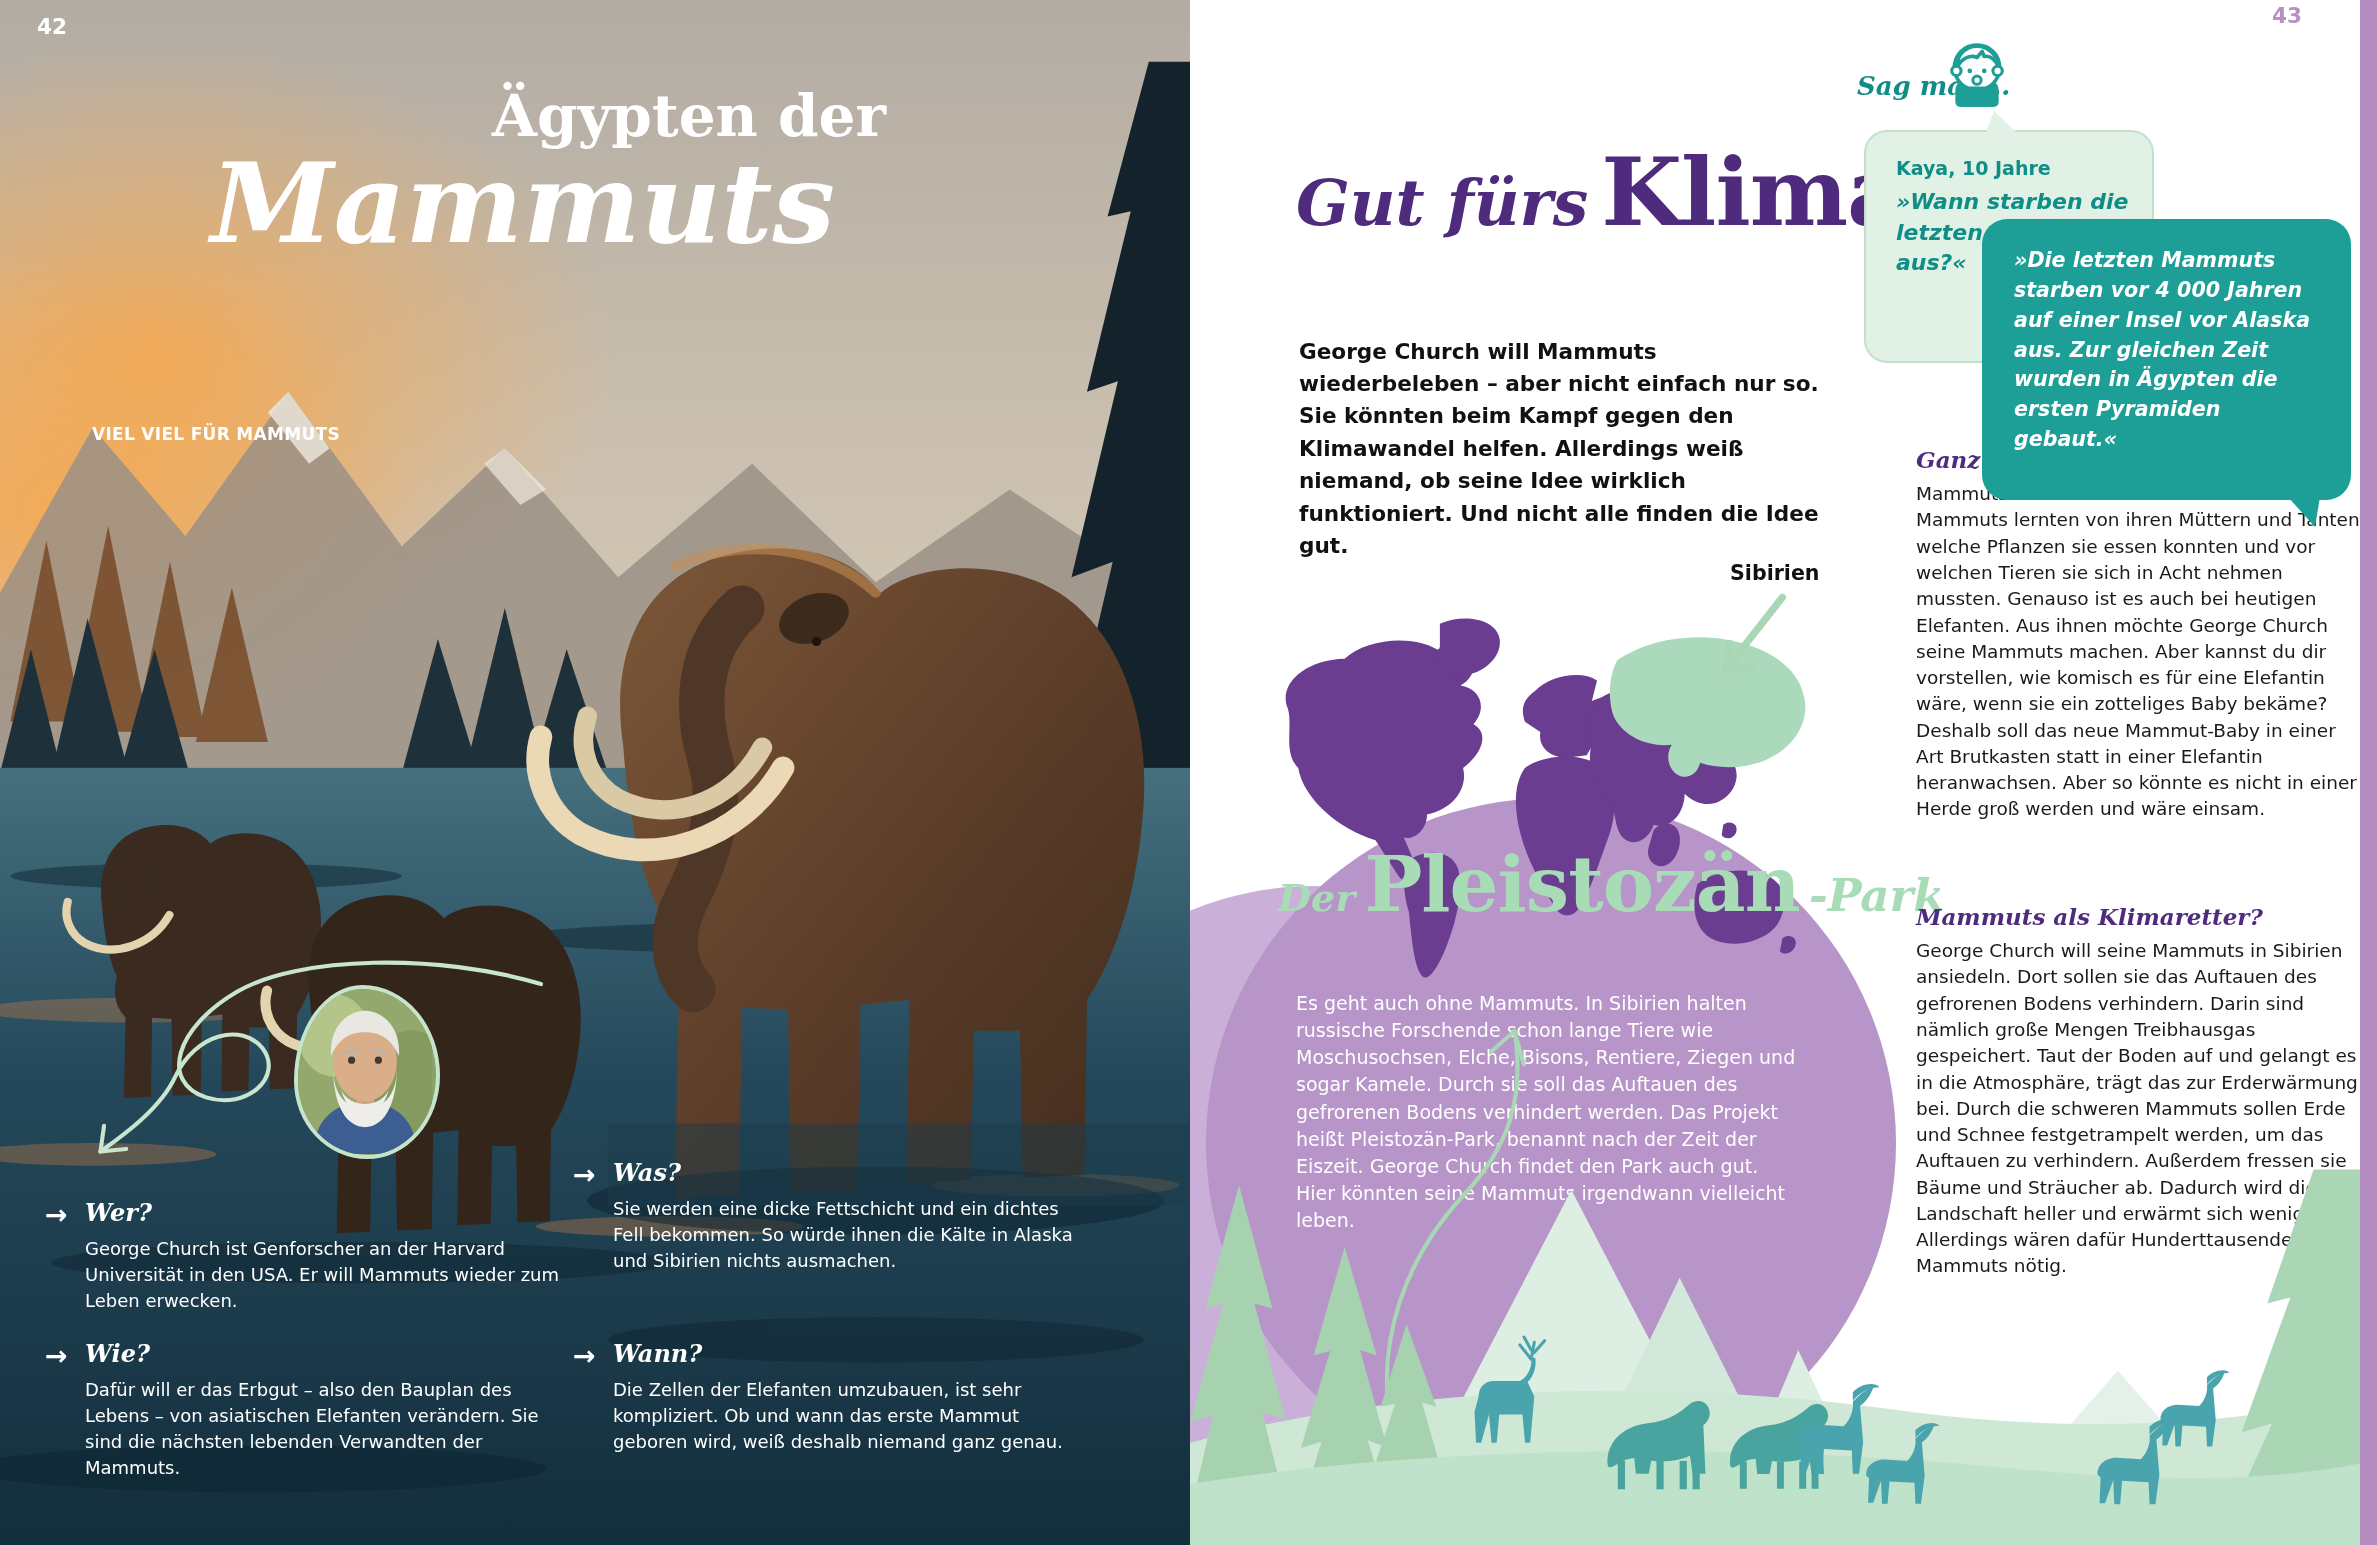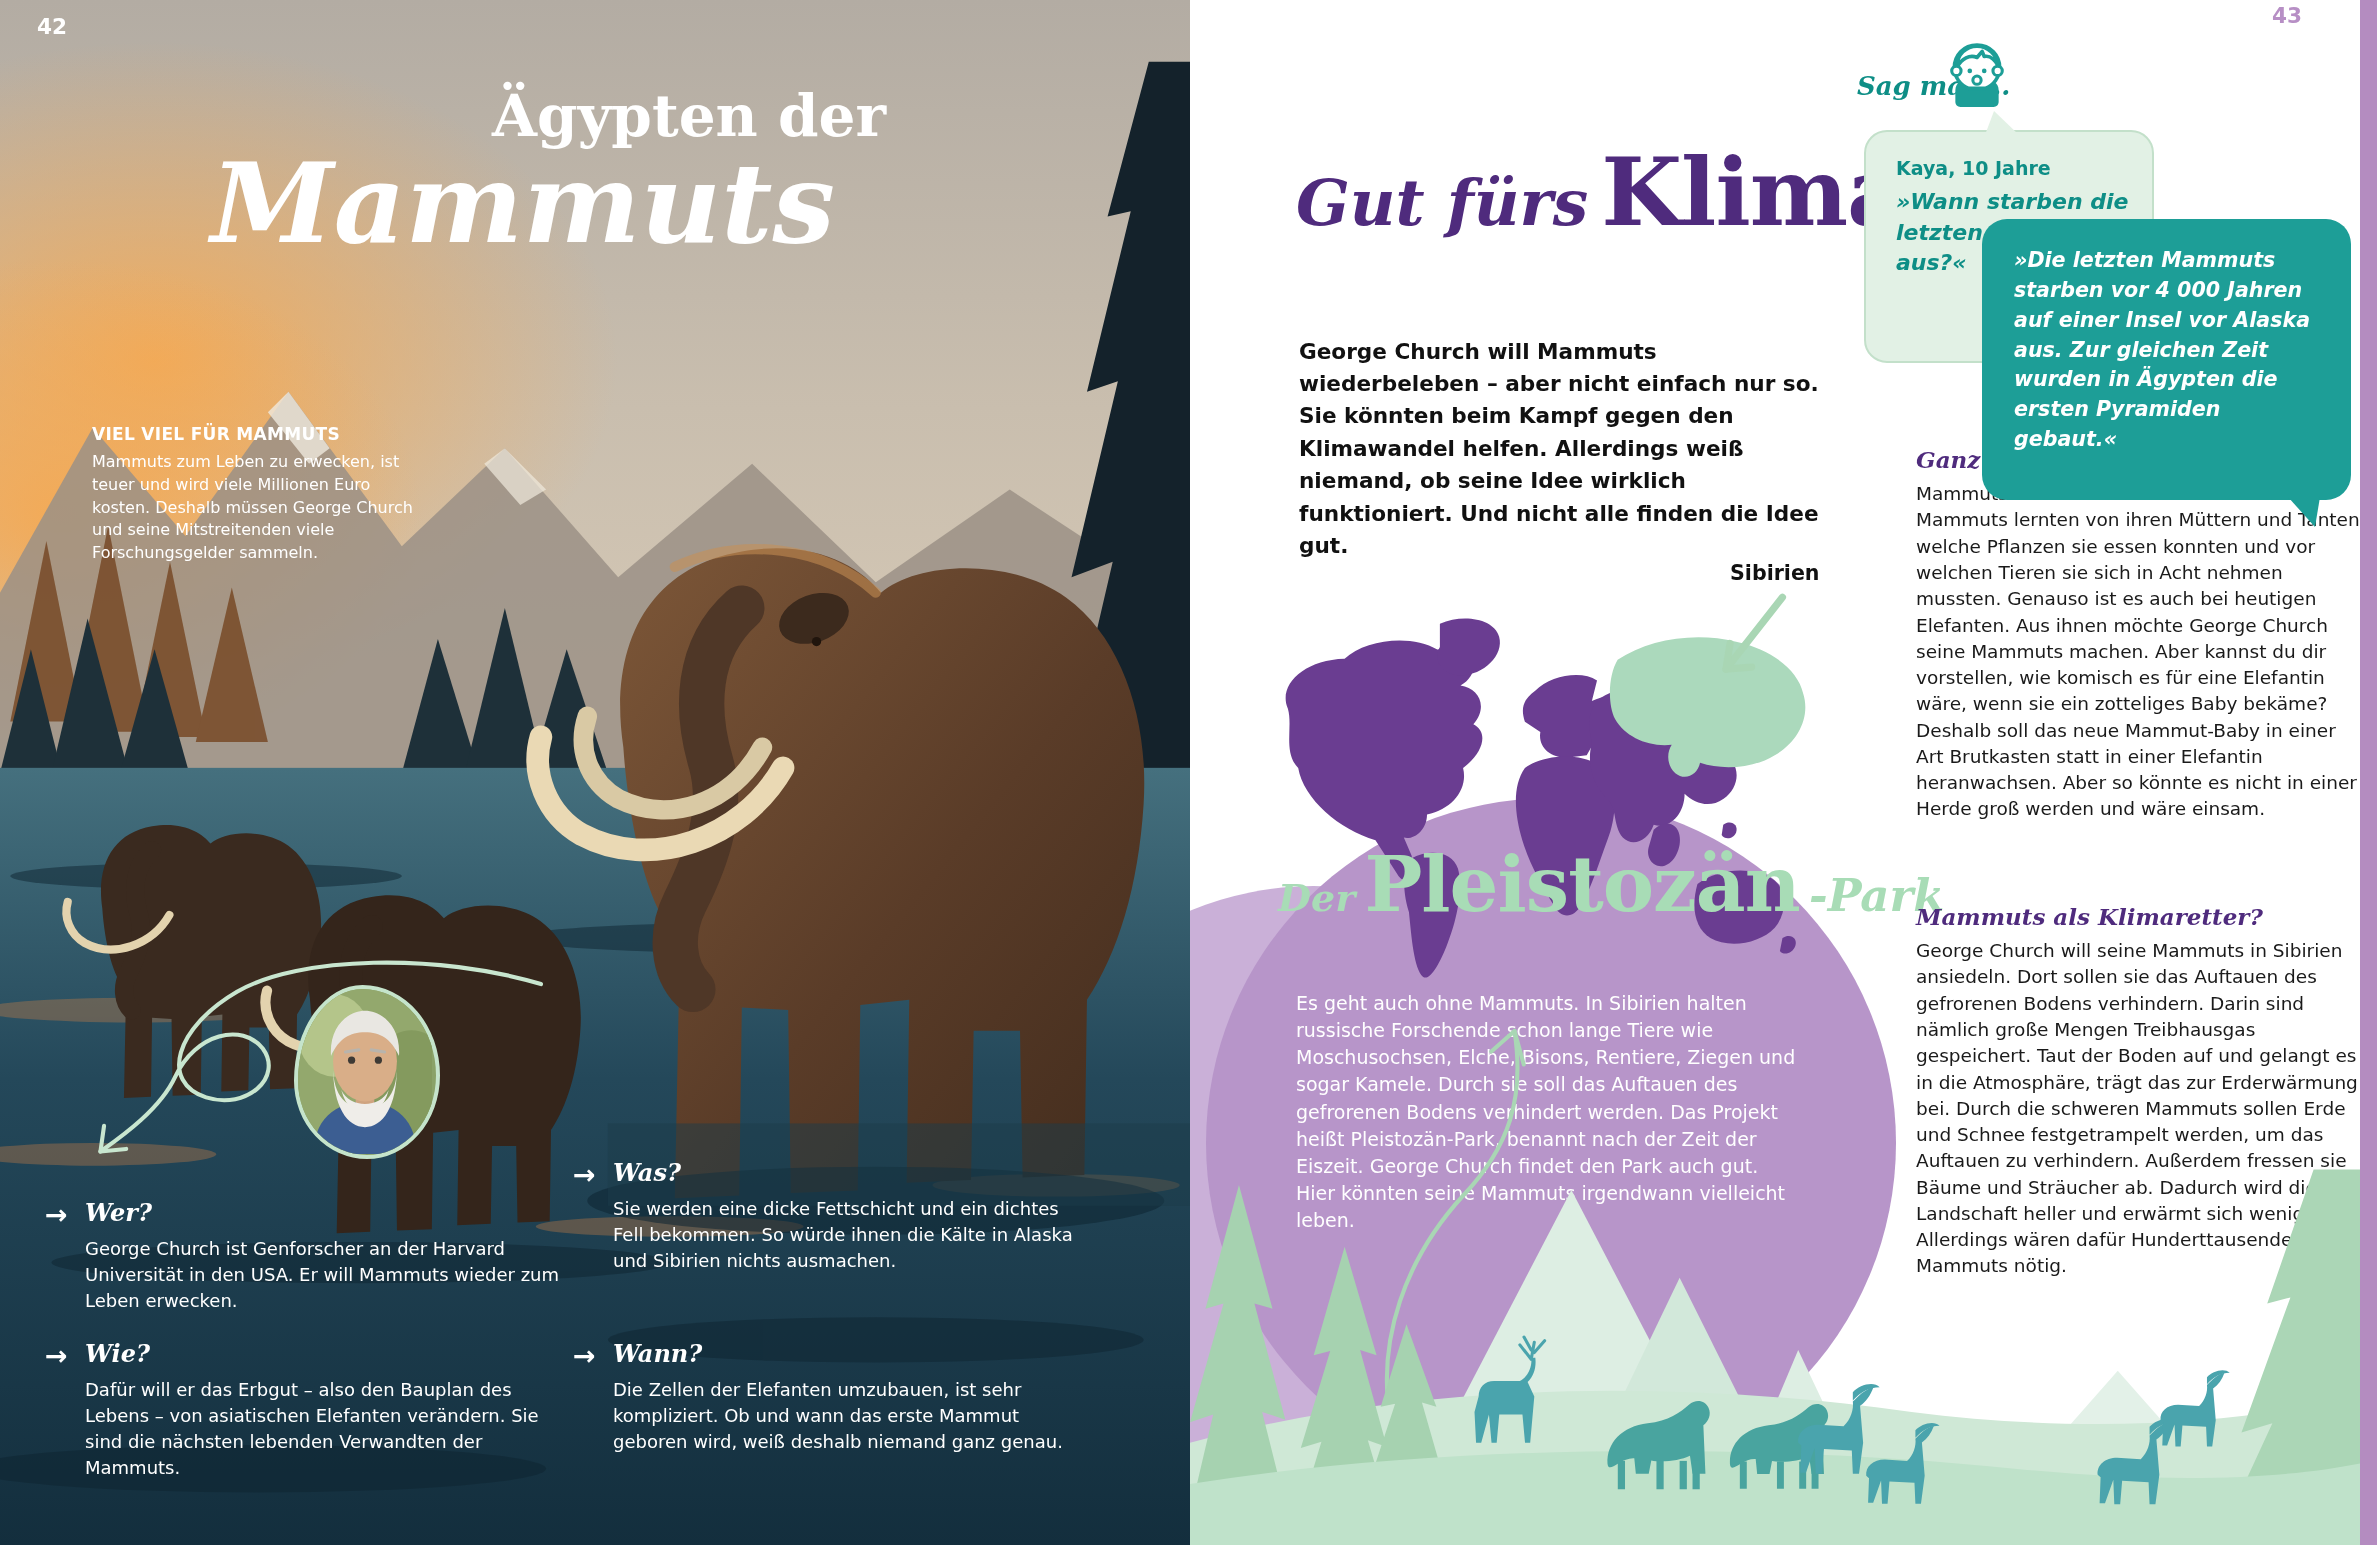--- a/index.html
+++ b/index.html
@@ -166,7 +166,6 @@
 
     <div class="infobox">
       <h4>VIEL VIEL FÜR MAMMUTS</h4>
-      <p>Mammuts zum Leben zu erwecken, ist teuer und wird viele Millionen Euro kosten. Deshalb müssen George Church und seine Mitstreitenden viele Forschungsgelder sammeln.</p>
     </div>
 
     <svg class="loop-arrow" viewBox="0 0 950 460">

